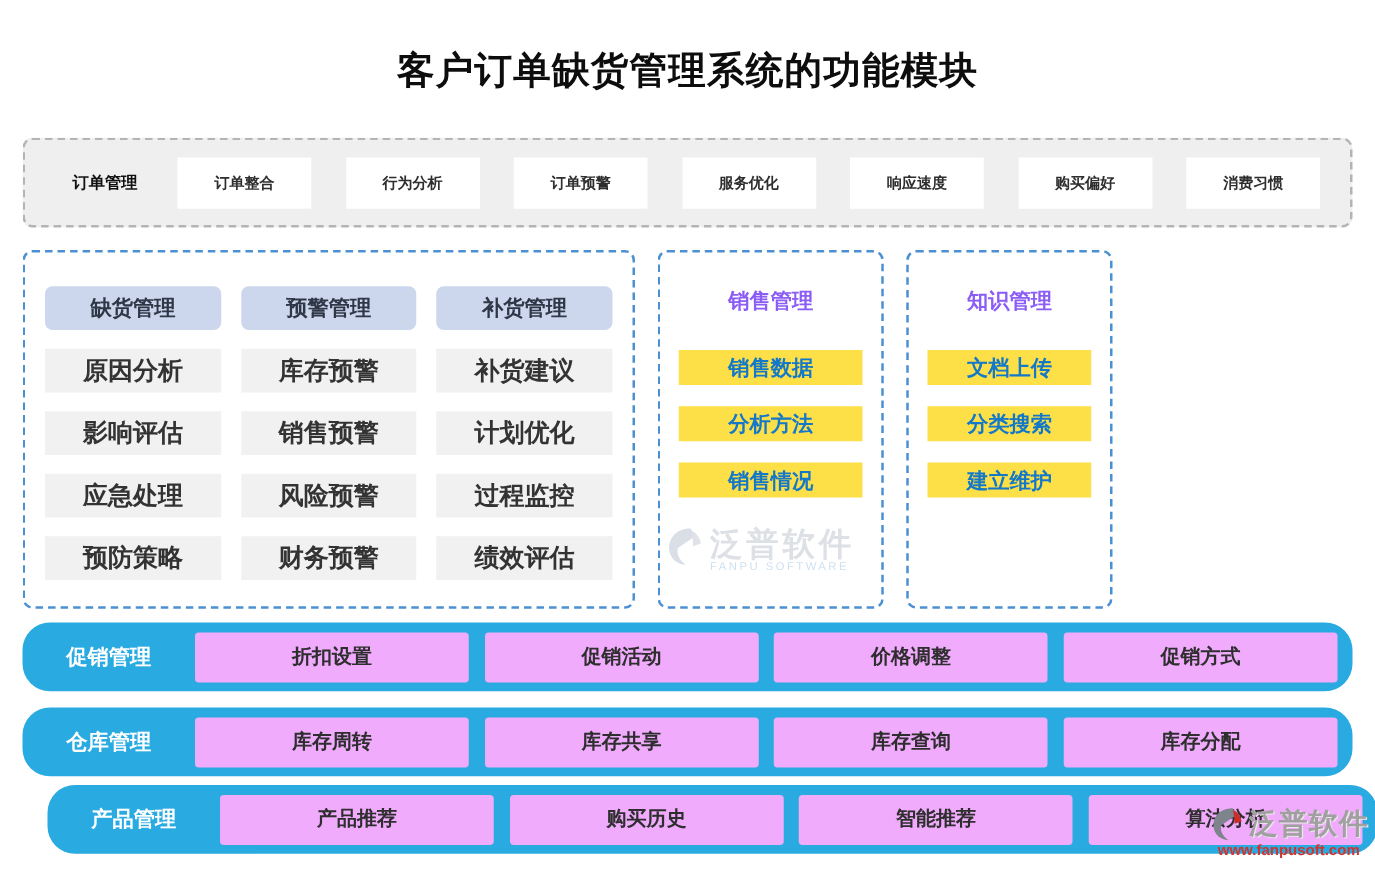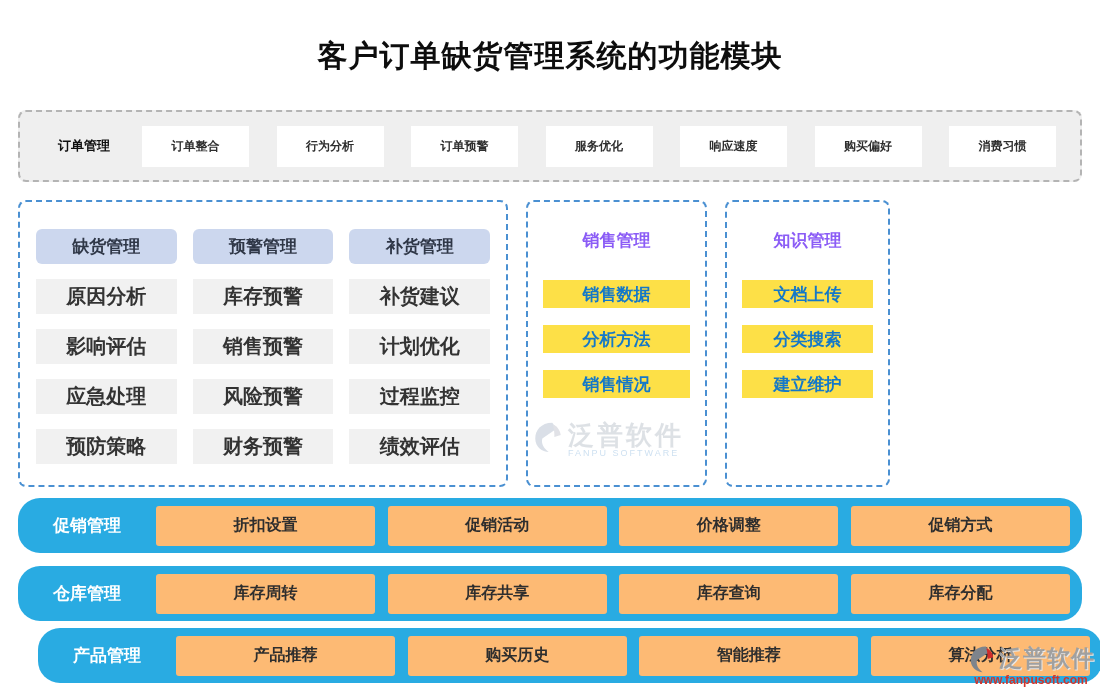--- a/index.html
+++ b/index.html
@@ -57,7 +57,7 @@
   .row-label{flex:none;width:138px;text-align:center;font-size:17px;font-weight:bold;color:#ffffff;}
   .row-items{flex:1;display:flex;justify-content:space-between;margin-right:12px;}
   .row-chip{
-    width:219px;height:40px;background:#fdba74;border-radius:3px;
+    width:219px;height:40px;background:#f0abfc;border-radius:3px;
     display:flex;align-items:center;justify-content:center;
     font-size:16px;font-weight:bold;color:#2e2e2e;
   }

